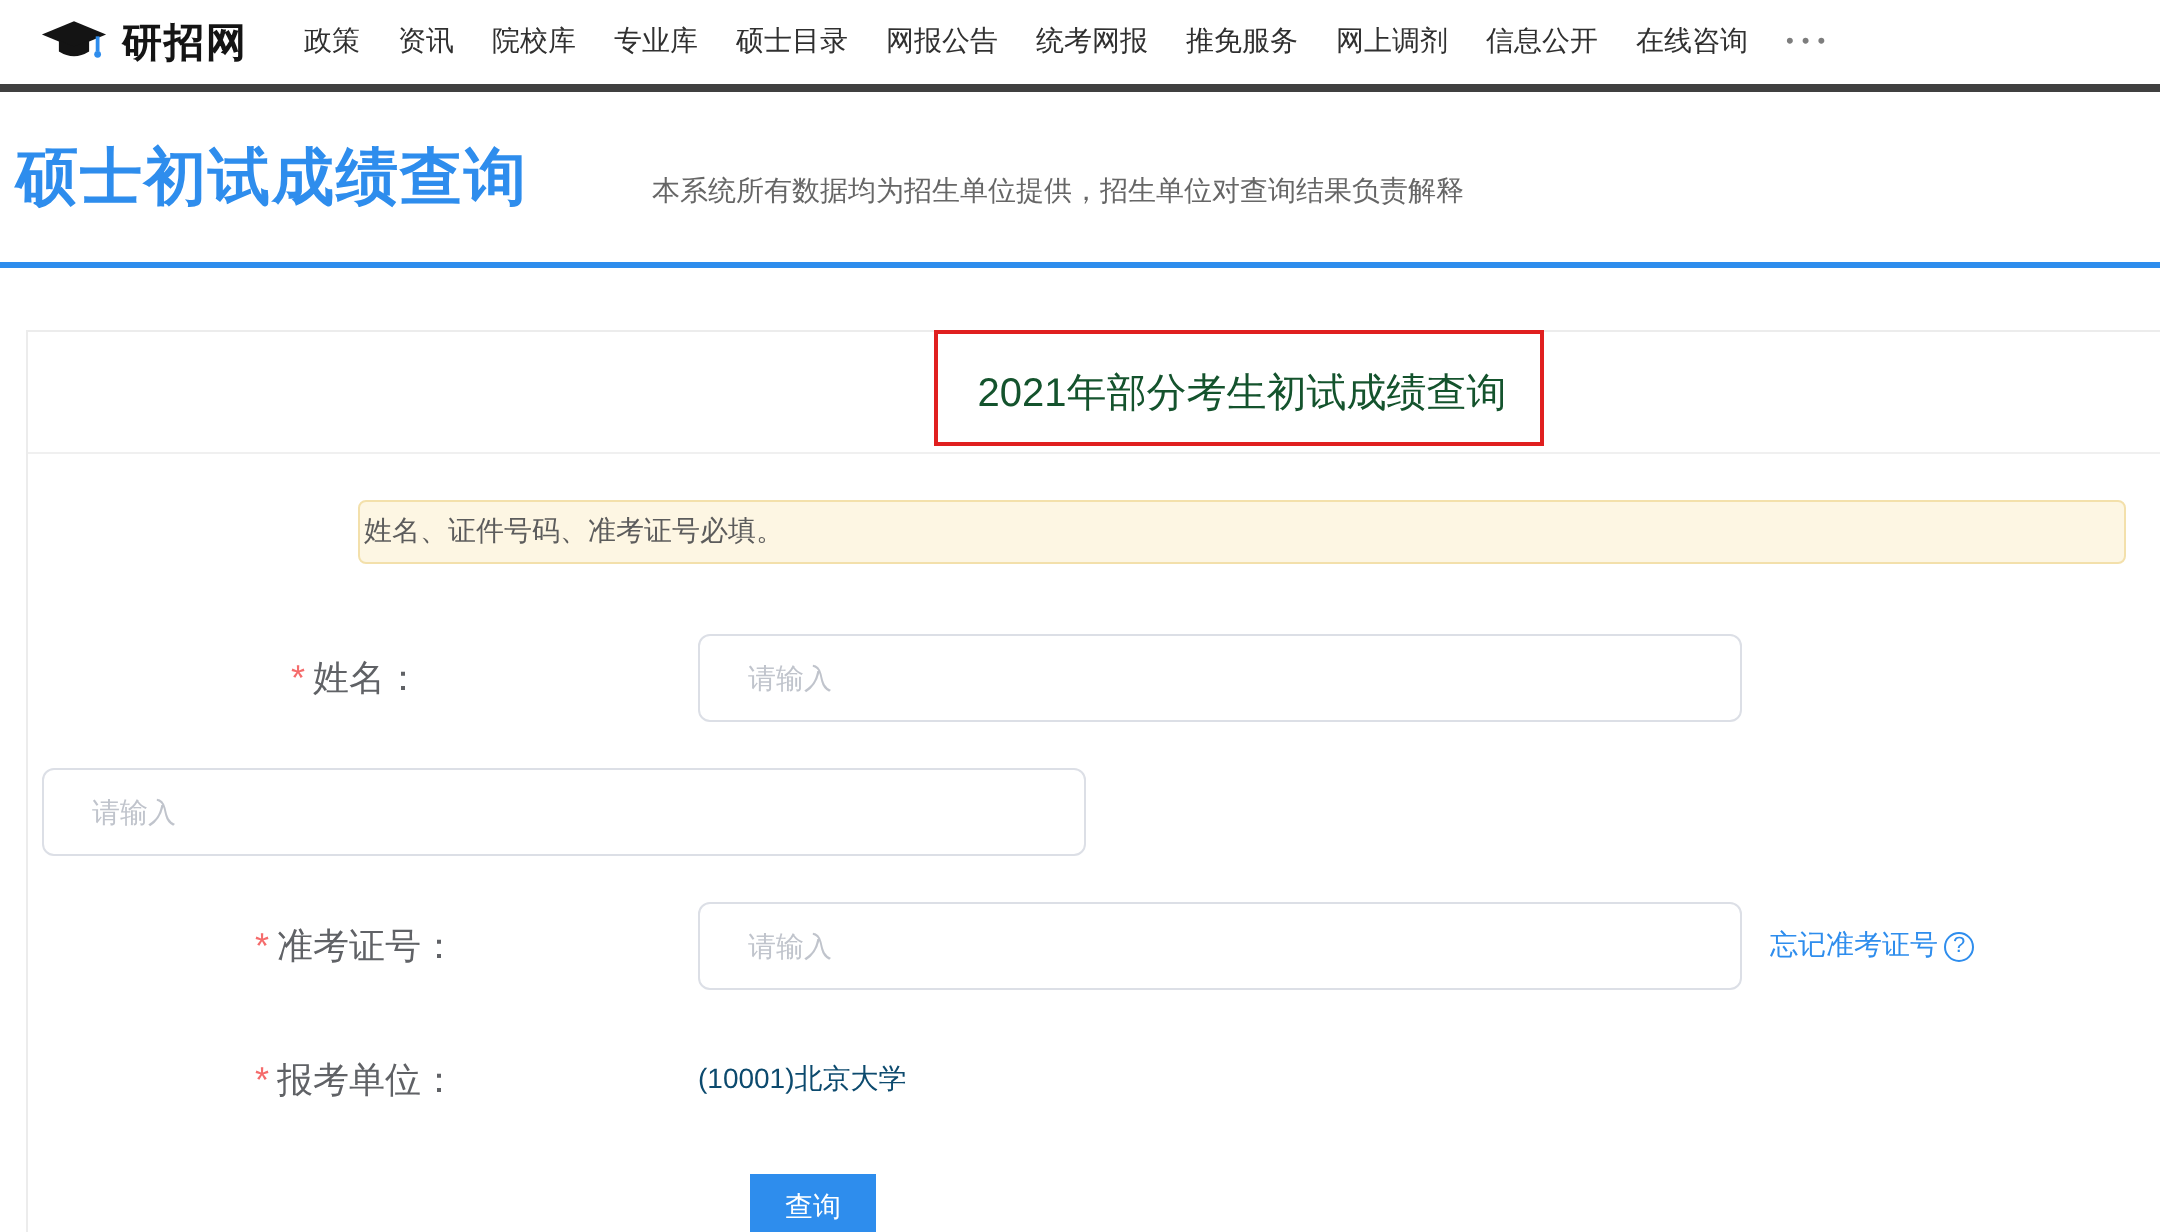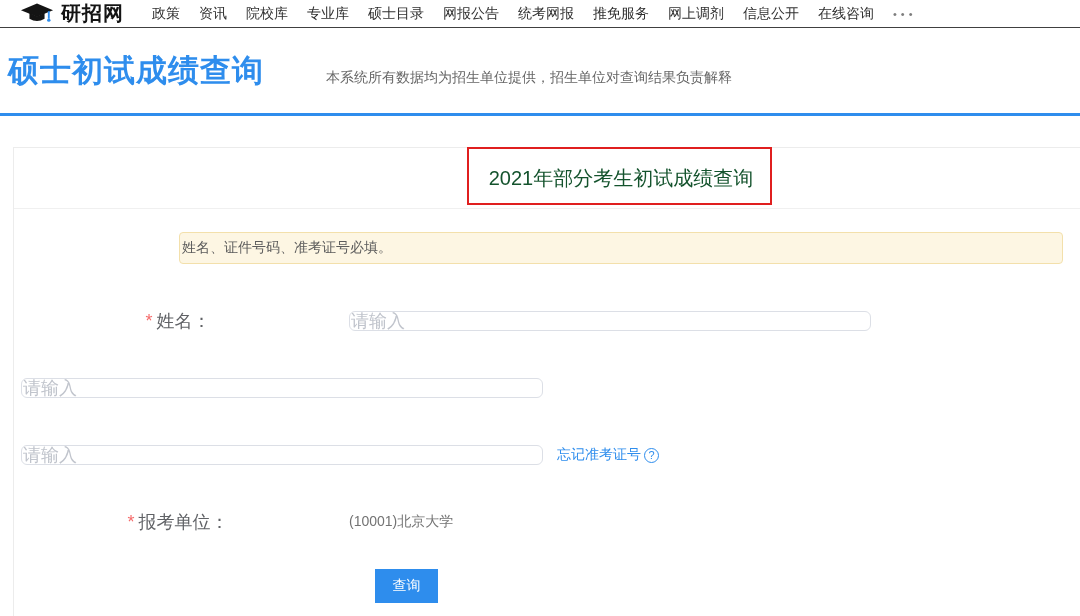--- a/index.html
+++ b/index.html
@@ -19,11 +19,11 @@
   }
   
   .topnav {
-    height: 28px;
+    height: 46px;
     display: flex;
     align-items: center;
     padding-left: 20px;
-    border-bottom: 1px solid #404040;
+    border-bottom: 4px solid #404040;
     background: #fff;
     white-space: nowrap;
   }

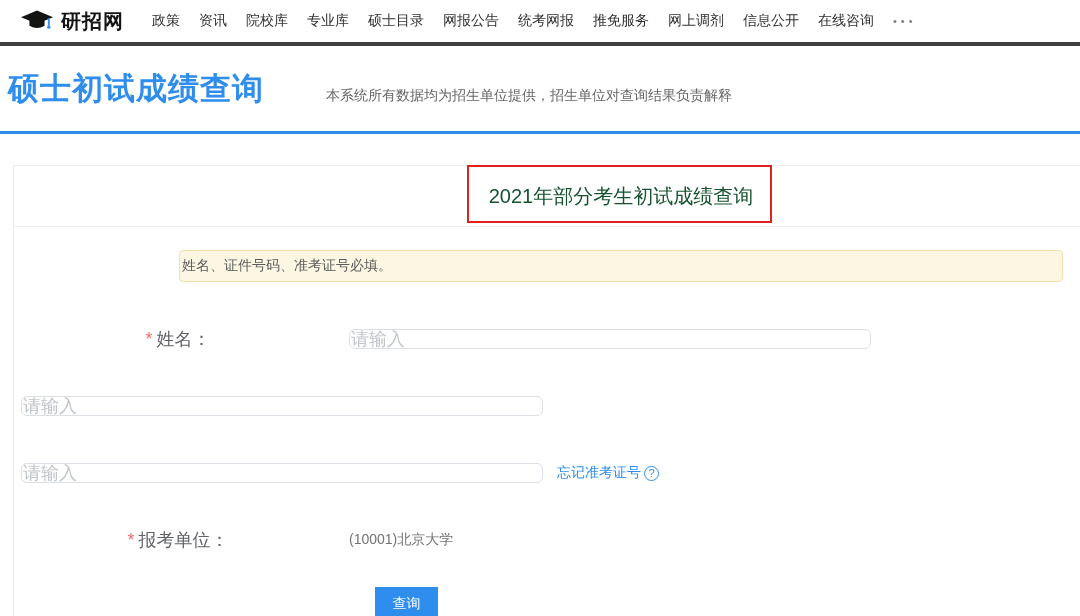--- a/index.html
+++ b/index.html
@@ -116,11 +116,11 @@
   .form-input {
     margin-left: 7px;
     width: 522px;
-    height: 20px;
+    height: 44px;
     border: 1px solid #dcdfe6;
     border-radius: 6px;
-    padding: 0 1px;
-    font-size: 18px;
+    padding: 0 24px;
+    font-size: 14px;
     color: #333;
     outline: none;
     font-family: inherit;

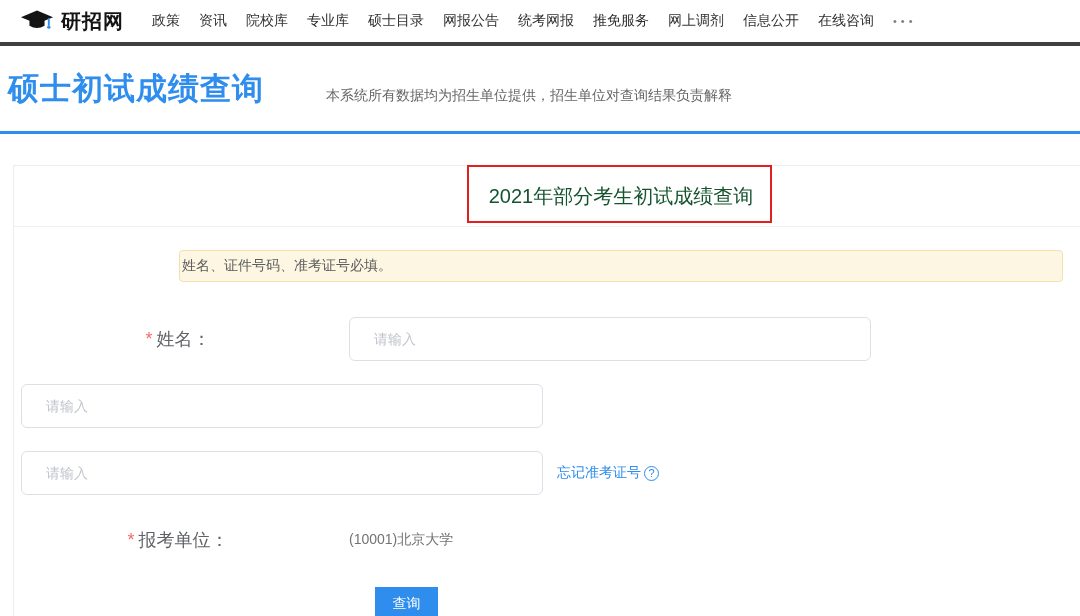--- a/index.html
+++ b/index.html
@@ -215,6 +215,7 @@
     </div>
 
     <div class="form-row">
+      <label class="form-label"><span class="req">*</span><span>准考证号：</span></label>
       <input class="form-input" placeholder="请输入" style="">
       <a class="forgot-link">
           <span>忘记准考证号</span>

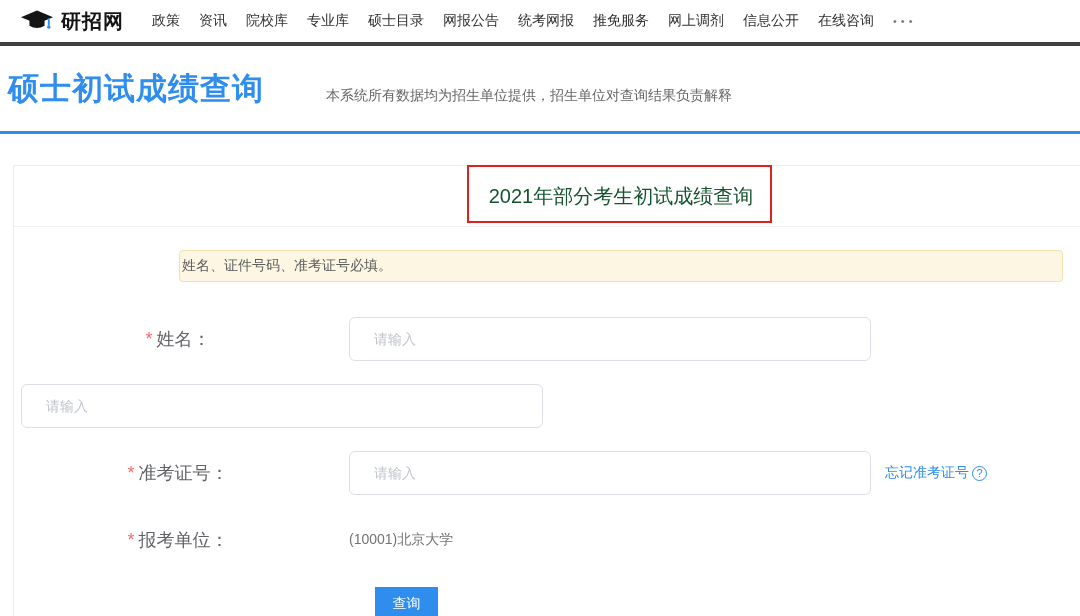--- a/index.html
+++ b/index.html
@@ -145,7 +145,7 @@
     text-align: center;
     display: inline-block;
   }
-  .static-value { margin-left: 7px; font-size: 14px; color: #737373; }
+  .static-value { margin-left: 7px; font-size: 14px; color: #0c4a6e; }
   .btn-row { margin-left: 361px; margin-top: -2px; }
   .query-button {
     width: 63px; height: 34px;

